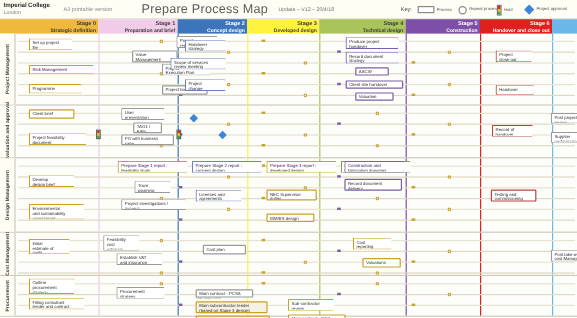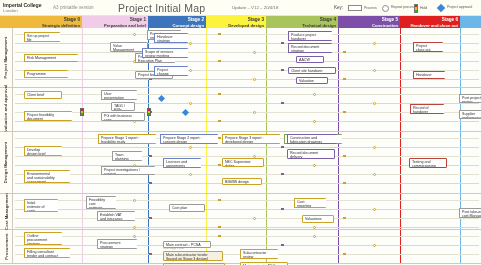--- a/index.html
+++ b/index.html
@@ -172,7 +172,7 @@
     <div class="logo-ic">Imperial College</div>
     <div class="logo-lon">London</div>
     <div class="a3-note">A3 printable version</div>
-    <div class="map-title">Project Initial Map</div>
+    <div class="map-title">Prepare Process Map</div>
     <div class="update-note">Update – V12 – 20/4/18</div>
 
     <div id="key">

